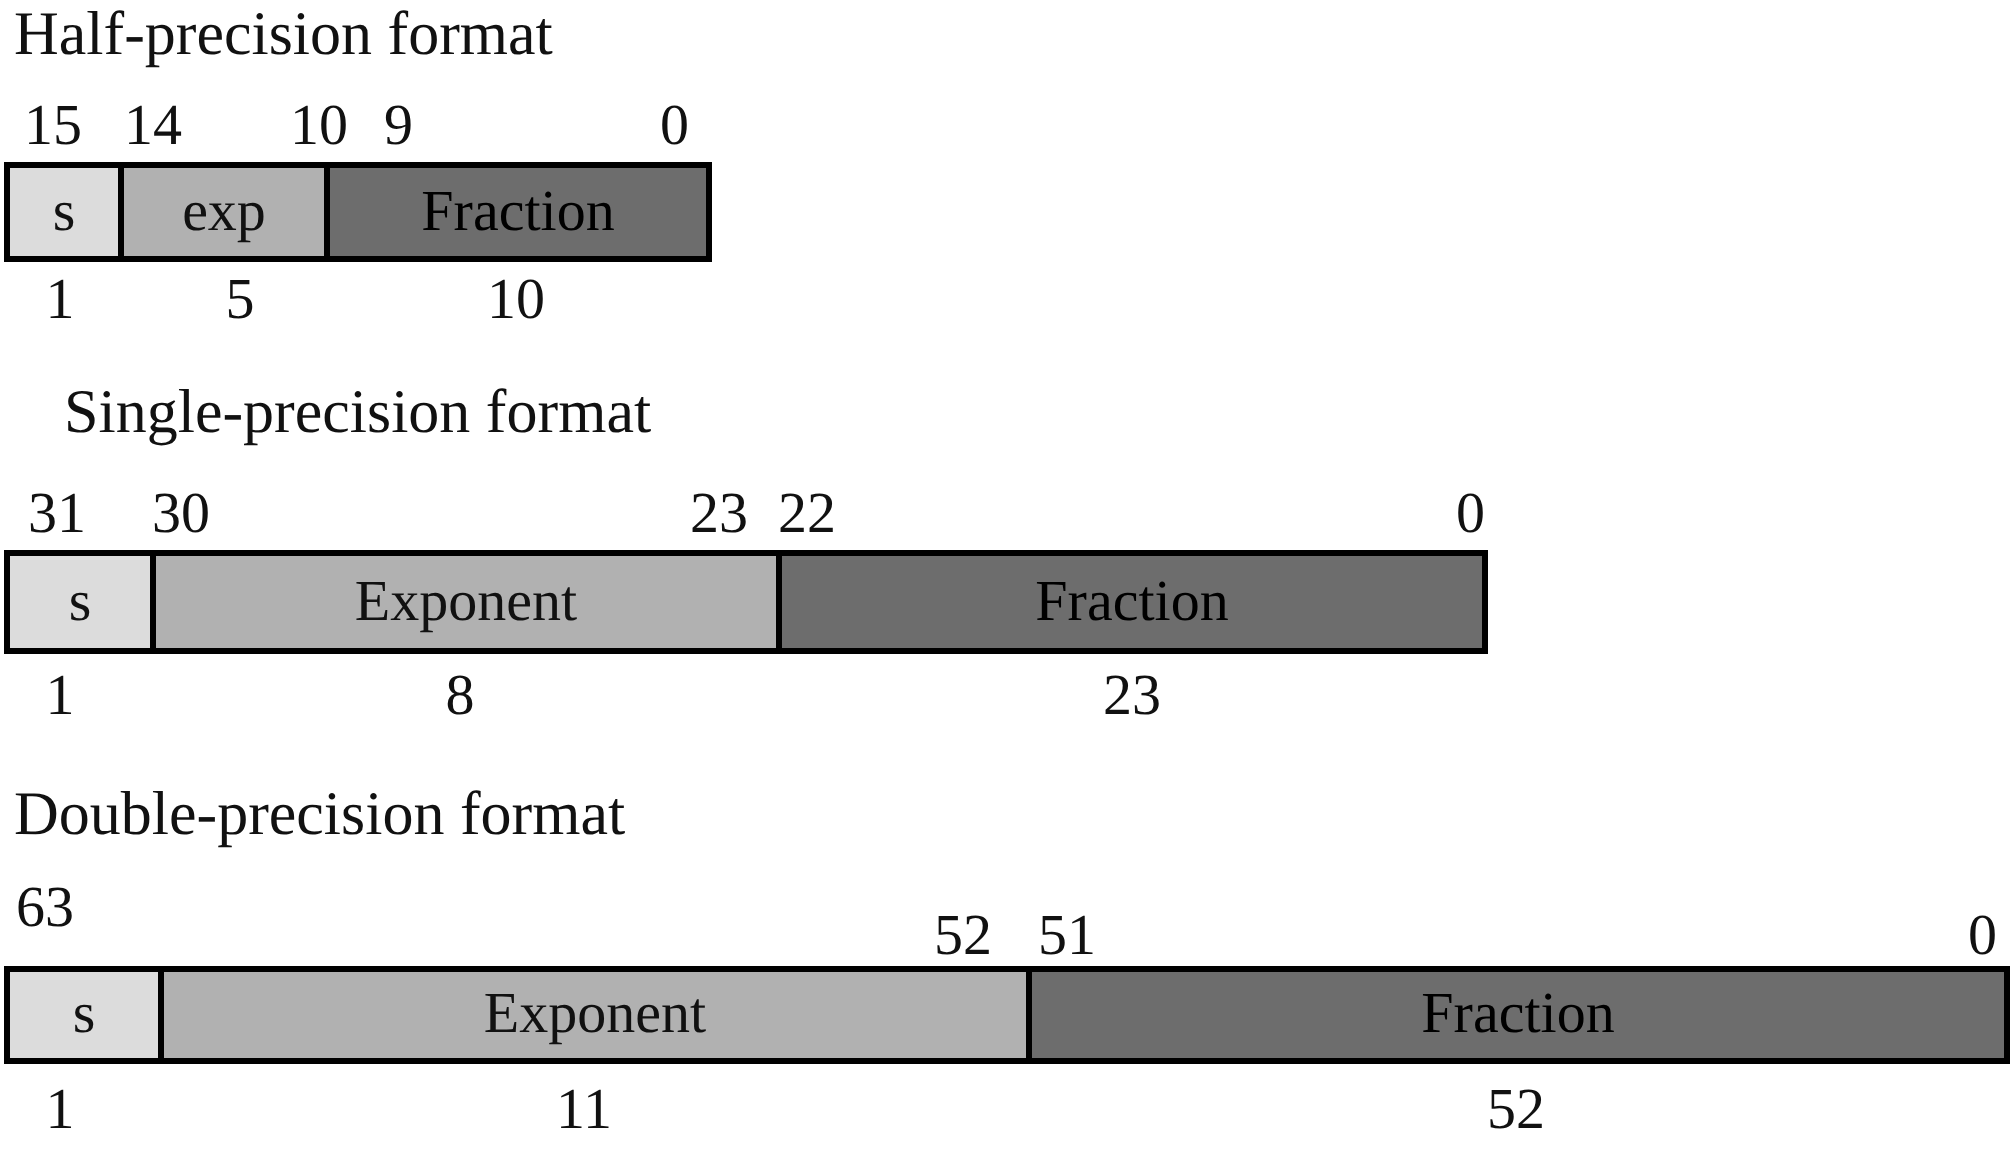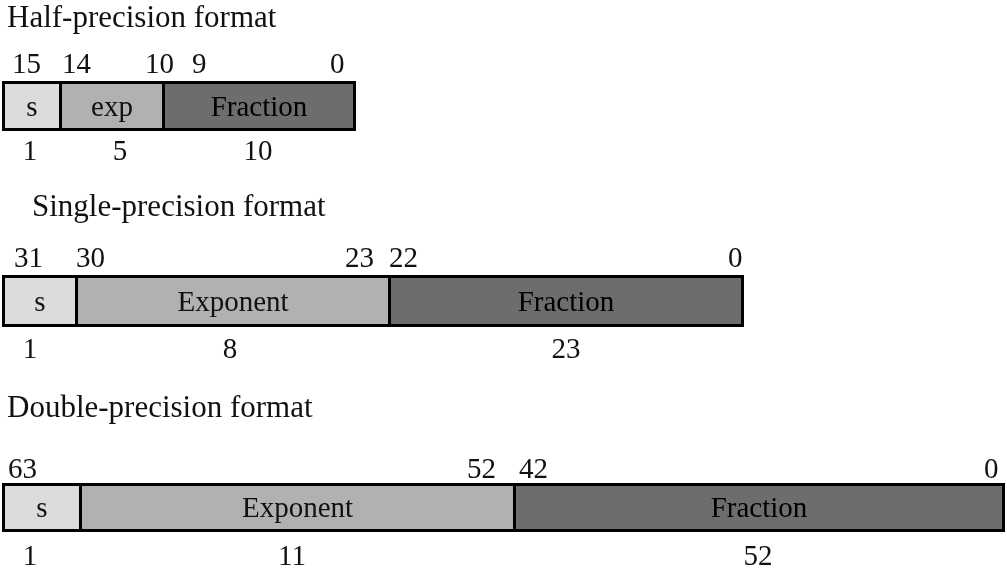--- a/index.html
+++ b/index.html
@@ -116,7 +116,7 @@
   <div>
     <div class="fmt-title" style="left:7px; top:390px;">Double-precision format</div>
 
-    <span class="bitpos" style="left:8px;   top:453px;">63</span>
+    <span class="bitpos" style="left:8px;   top:439px;">63</span>
     <span class="bitpos" style="left:56px;  top:453px;margin-top:44px;">62</span>
     <span class="bitpos" style="left:467px; top:453px;">52</span>
     <span class="bitpos" style="left:519px; top:453px;">42</span>

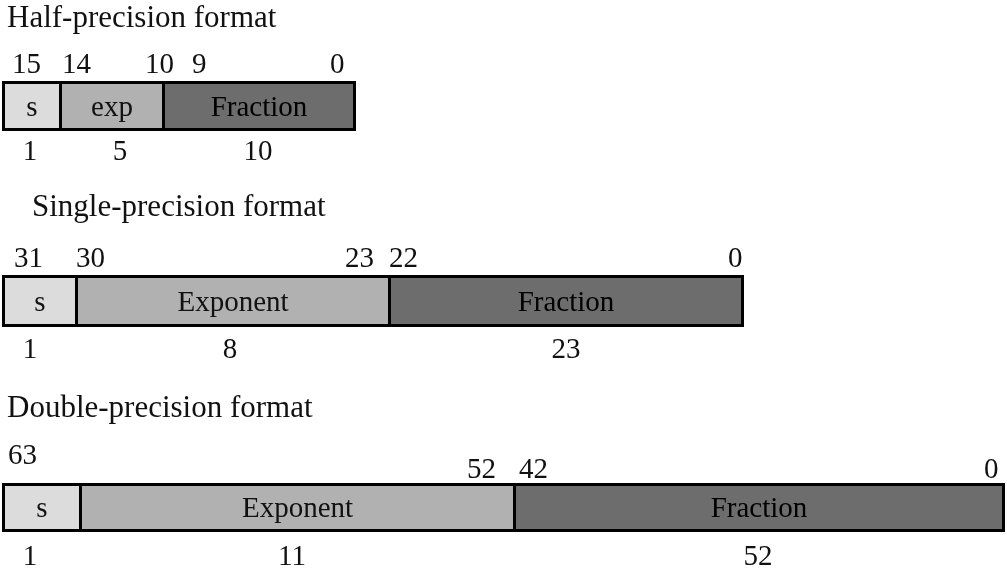--- a/index.html
+++ b/index.html
@@ -119,7 +119,7 @@
     <span class="bitpos" style="left:8px;   top:439px;">63</span>
     <span class="bitpos" style="left:56px;  top:453px;margin-top:44px;">62</span>
     <span class="bitpos" style="left:467px; top:453px;">52</span>
-    <span class="bitpos" style="left:519px; top:453px;">42</span>
+    <span class="bitpos" style="left:519px; top:453px;">51</span>
     <span class="bitpos" style="left:984px; top:453px;">0</span>
 
     <div class="bitbox" style="left:2px; top:483px; width:1003px; height:49px;">

